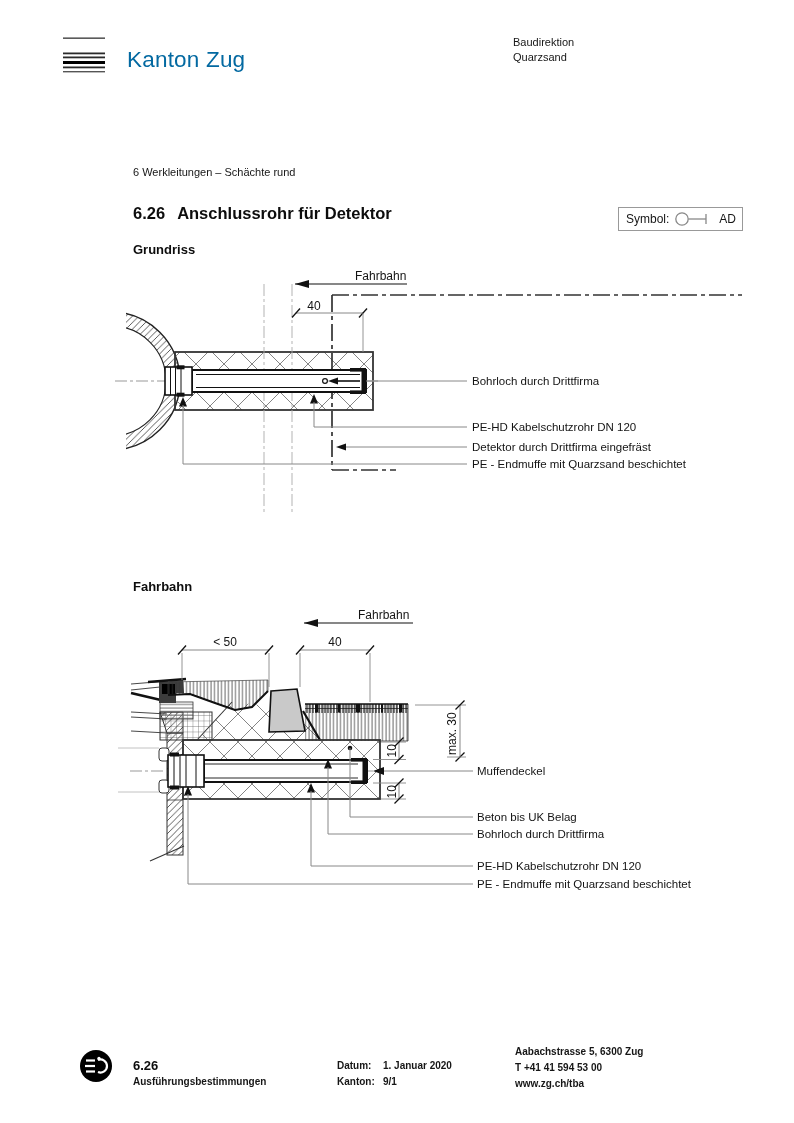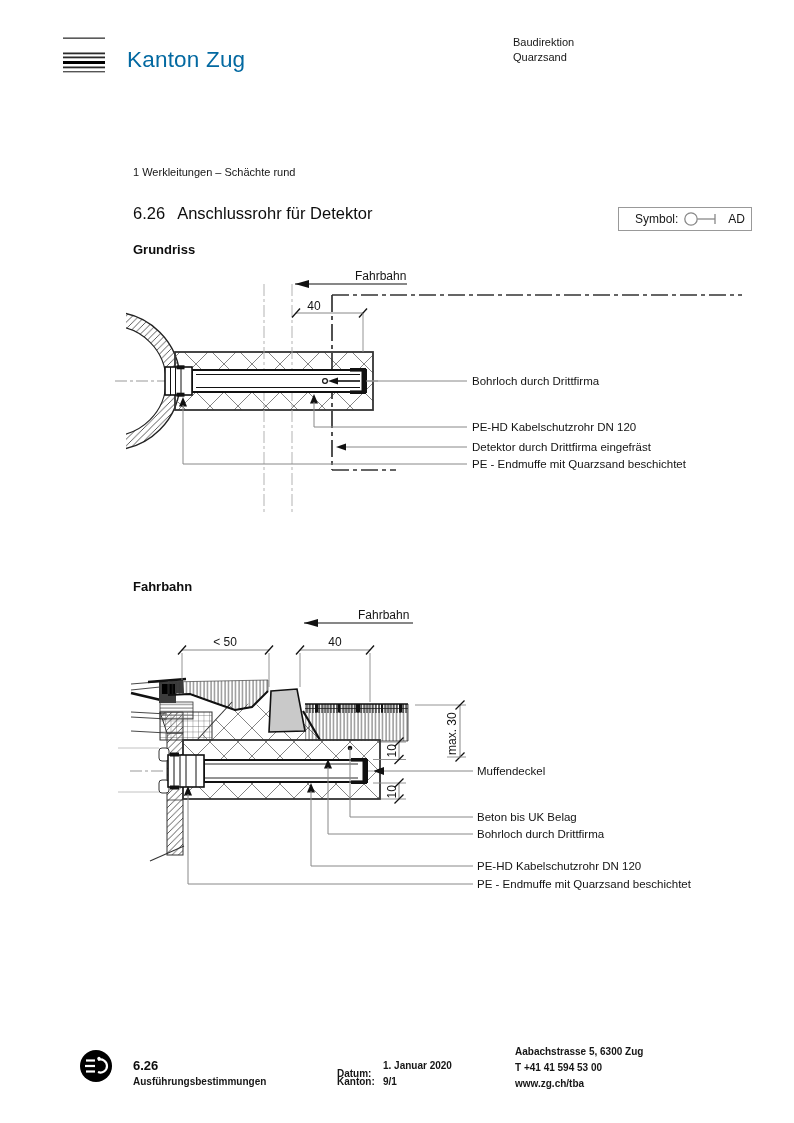--- a/index.html
+++ b/index.html
@@ -45,7 +45,7 @@
     <div>Quarzsand</div>
   </div>
 
-  <div class="abs breadcrumb">1 Werkleitungen – Schächte rund</div>
+  <div class="abs breadcrumb">6 Werkleitungen – Schächte rund</div>
 
   <div class="abs doc-title">
     <span class="num">6.26</span><span>Anschlussrohr für Detektor</span>

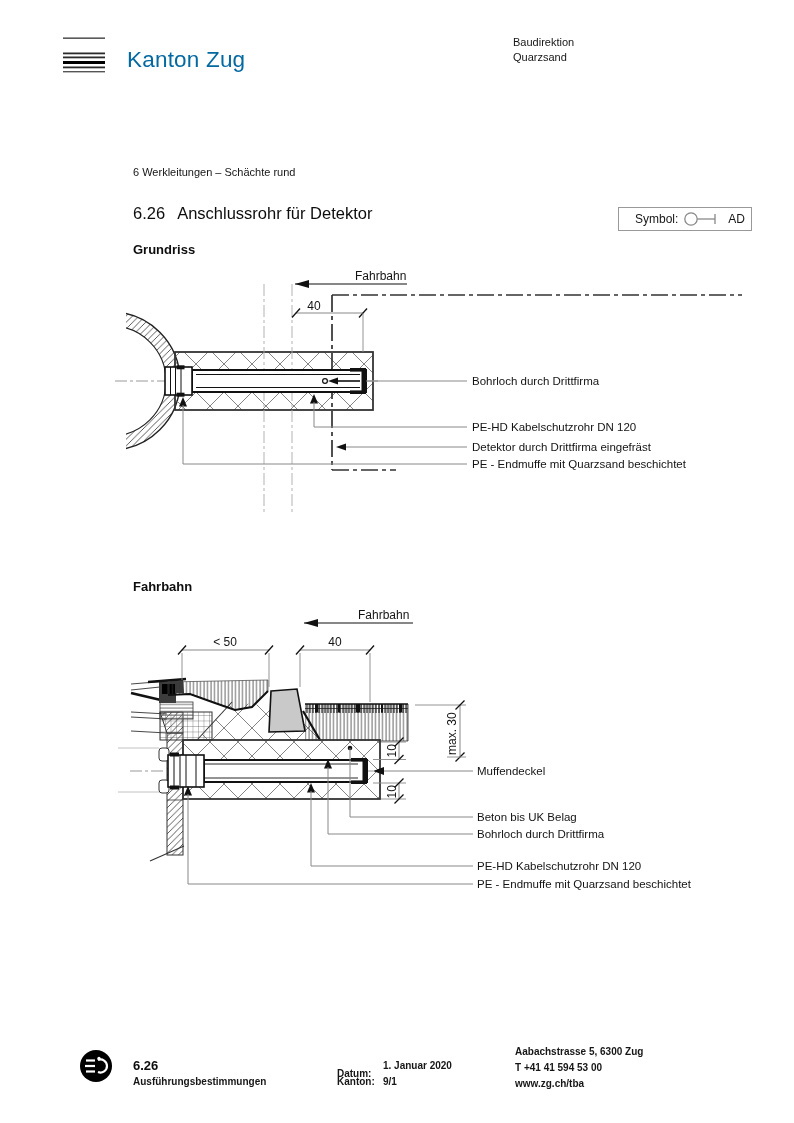--- a/index.html
+++ b/index.html
@@ -12,7 +12,7 @@
   .org-name{left:127px;top:47px;font-size:22.5px;letter-spacing:0.2px;color:#0369a1;}
   .dept{left:513px;top:35px;font-size:11px;line-height:15px;color:#161616;}
   .breadcrumb{left:133px;top:166px;font-size:11px;color:#161616;}
-  .doc-title{left:133px;top:204px;font-size:16.5px;font-weight:normal;color:#0d0d0d;}
+  .doc-title{left:133px;top:204px;font-size:16.5px;font-weight:bold;color:#0d0d0d;}
   .doc-title .num{margin-right:12px;}
   .section-heading{font-size:13px;font-weight:bold;color:#0d0d0d;text-align:right;}
   .symbol-box{

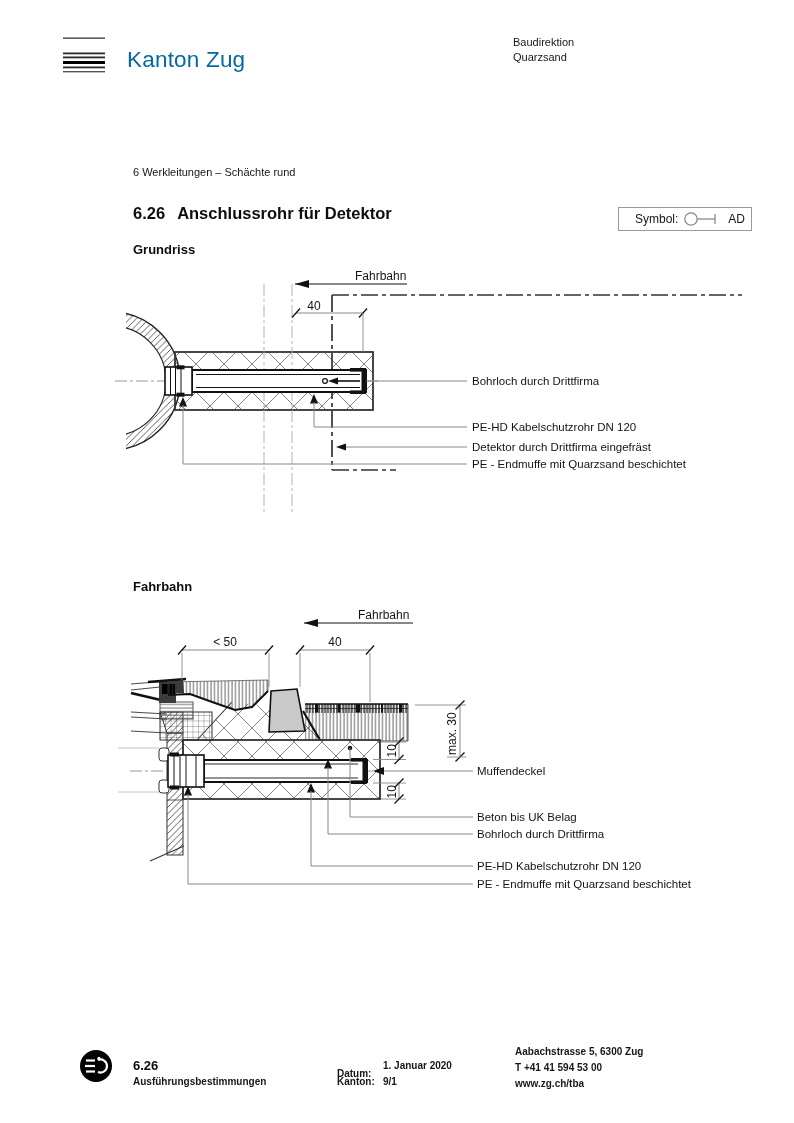--- a/index.html
+++ b/index.html
@@ -17,7 +17,7 @@
   .section-heading{font-size:13px;font-weight:bold;color:#0d0d0d;text-align:right;}
   .symbol-box{
     left:618px;top:207px;width:116px;height:22px;border:1.5px solid #999;
-    display:flex;align-items:center;padding-left:16px;gap:5px;box-sizing:content-box;
+    display:flex;align-items:center;padding-left:7px;gap:5px;box-sizing:content-box;
     font-size:12px;color:#161616;background:#fff;
   }
   .footer-text{font-size:10px;color:#161616;font-weight:bold;}

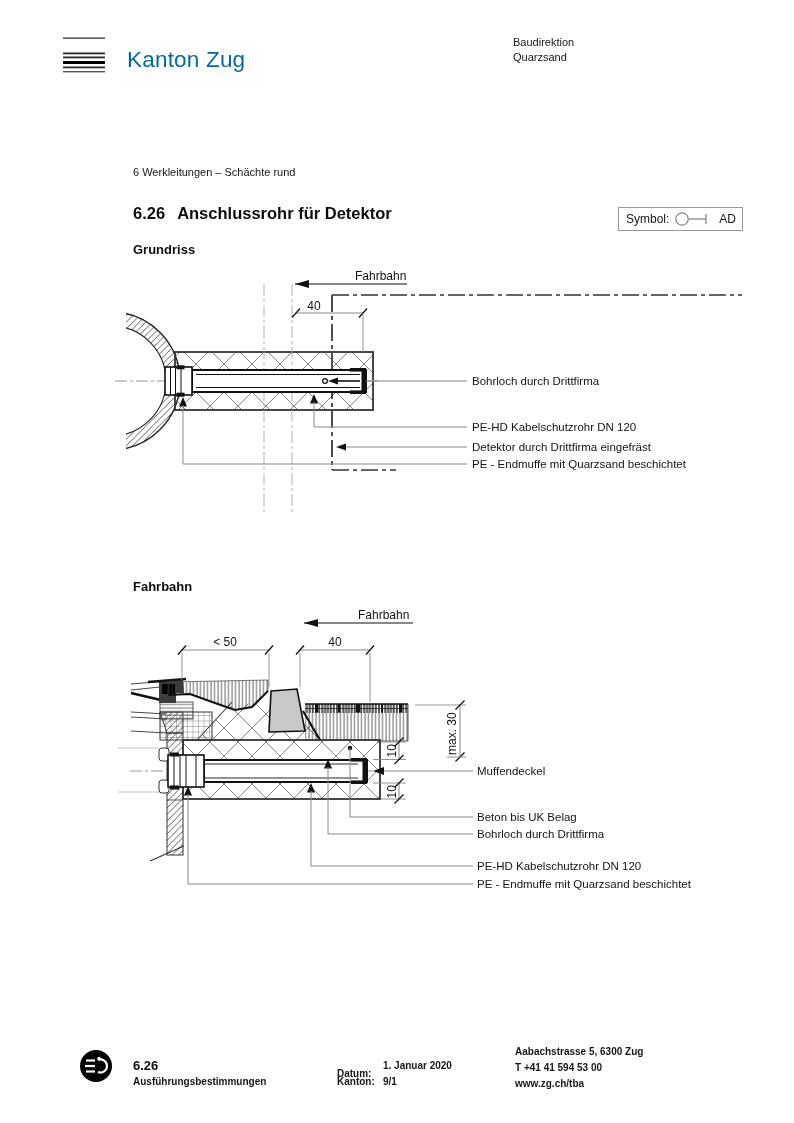--- a/index.html
+++ b/index.html
@@ -336,7 +336,7 @@
   </svg>
   <div class="abs footer-num" style="left:133px;top:1058px;">6.26</div>
   <div class="abs footer-text" style="left:133px;top:1076px;">Ausführungsbestimmungen</div>
-  <div class="abs footer-text" style="left:337px;top:1060px;margin-top:8px;">Datum:</div>
+  <div class="abs footer-text" style="left:337px;top:1060px;">Datum:</div>
   <div class="abs footer-text" style="left:383px;top:1060px;">1. Januar 2020</div>
   <div class="abs footer-text" style="left:337px;top:1076px;">Kanton:</div>
   <div class="abs footer-text" style="left:383px;top:1076px;">9/1</div>

